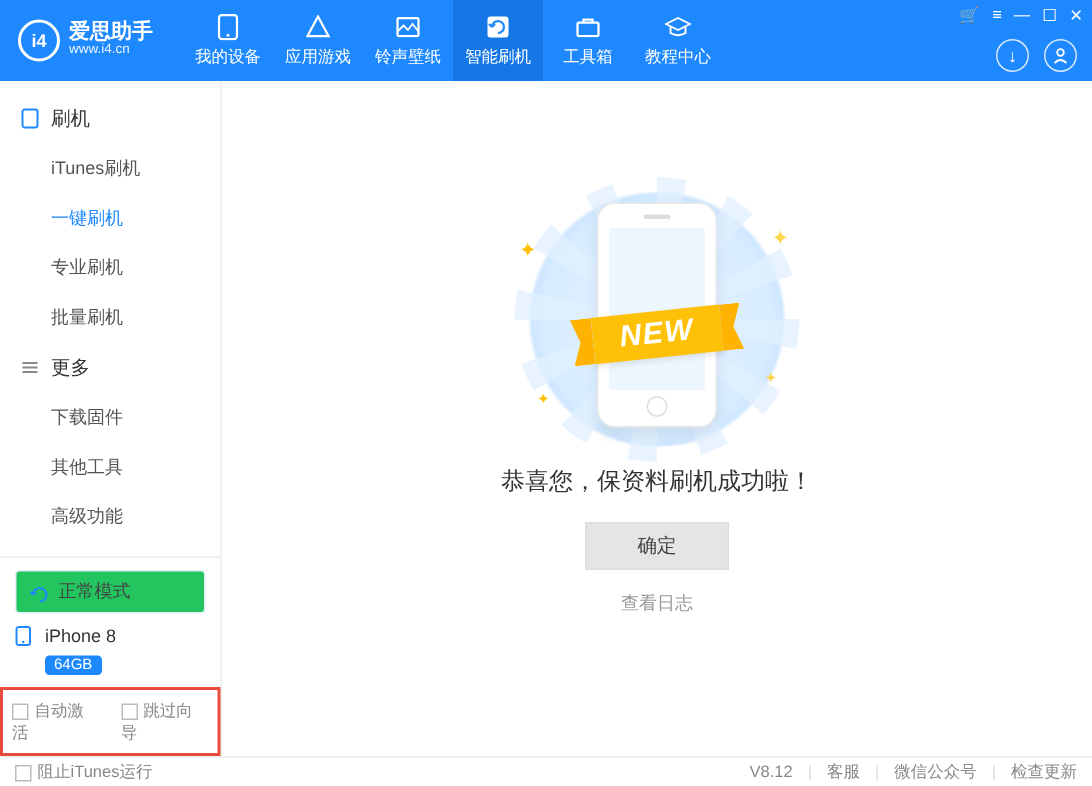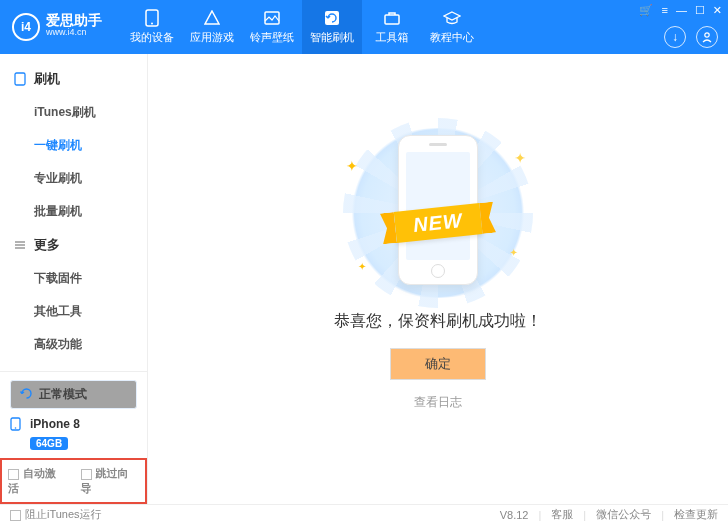--- a/index.html
+++ b/index.html
@@ -20,7 +20,7 @@
 .circ { width: 22px; height: 22px; border: 1.5px solid rgba(255,255,255,.8); border-radius: 50%; display: flex; align-items: center; justify-content: center; color: #fff; font-size: 12px; cursor: pointer; }
 
 .body { display: flex; height: 450px; }
-.sidebar { width: 148px; border-right: 1px solid #eee; display: flex; flex-direction: column; font-size: 12px; font-weight: bold; }
+.sidebar { width: 148px; border-right: 1px solid #eee; display: flex; flex-direction: column; font-size: 12px; }
 .side-scroll { flex: 1; overflow: hidden; padding-top: 8px; }
 .grp-hd { display: flex; align-items: center; padding: 8px 14px; color: #333; font-size: 13px; }
 .grp-hd .gic { width: 14px; margin-right: 6px; color: #1e88ff; display: flex; }

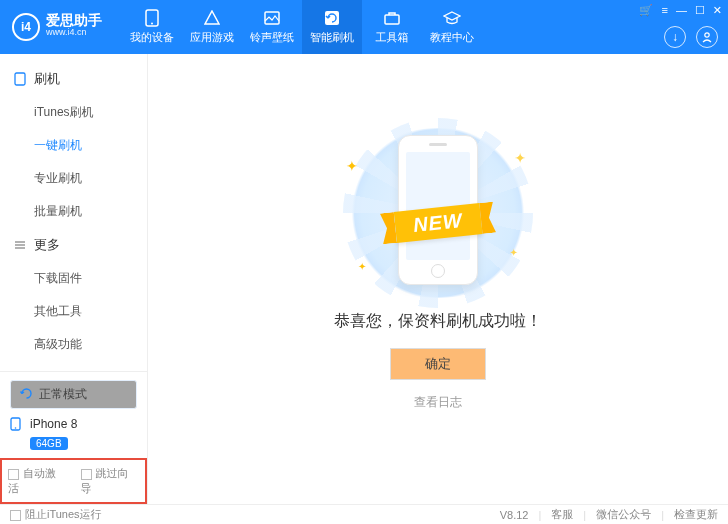--- a/index.html
+++ b/index.html
@@ -49,7 +49,7 @@
 .ribbon::after { right: -14px; clip-path: polygon(0 0, 100% 0, 60% 50%, 100% 100%, 0 100%); }
 .spark { position: absolute; color: #ffc107; font-size: 14px; }
 .msg { font-size: 16px; color: #333; margin-top: 13px; }
-.okbtn { margin-top: 16px; border: 1px solid #ddd; background: #fdba74; padding: 6px 34px; font-size: 13px; color: #444; cursor: pointer; }
+.okbtn { margin-top: 16px; border: 1px solid #ddd; background: #e5e5e5; padding: 6px 34px; font-size: 13px; color: #444; cursor: pointer; }
 .loglink { margin-top: 14px; font-size: 12px; color: #999; cursor: pointer; }
 
 .footer { height: 20px; border-top: 1px solid #eee; display: flex; align-items: center; font-size: 11px; color: #888; padding: 0 10px; }

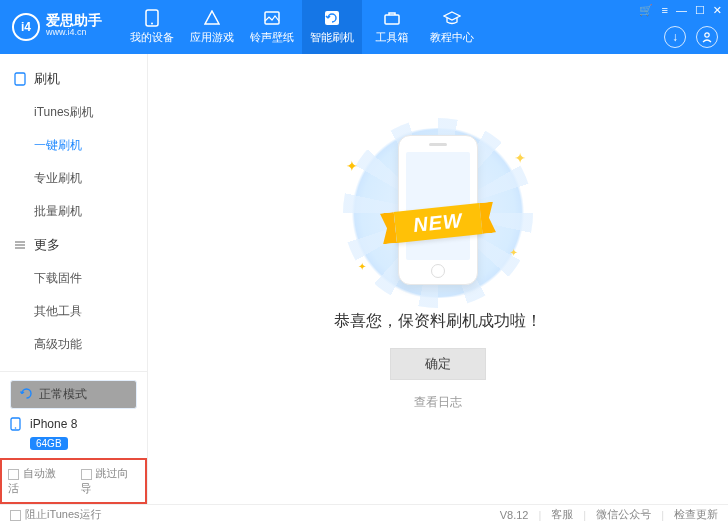--- a/index.html
+++ b/index.html
@@ -27,7 +27,7 @@
 .item { padding: 8px 0 8px 34px; color: #555; cursor: pointer; }
 .item.sel { color: #1e88ff; }
 .status-box { border-top: 1px solid #eee; padding: 8px 10px; }
-.mode { display: flex; align-items: flex-start; background: #a3a3a3; border: 1px solid #e3eefc; border-radius: 3px; padding: 5px 8px; margin-bottom: 6px; color: #444; }
+.mode { display: flex; align-items: flex-end; background: #22c55e; border: 1px solid #e3eefc; border-radius: 3px; padding: 5px 8px; margin-bottom: 6px; color: #444; }
 .mode .dot { width: 14px; height: 14px; margin-right: 6px; display: flex; align-items: center; justify-content: center; }
 .dev { display: flex; align-items: center; padding: 2px 0 4px; color: #333; }
 .dev .pic { width: 14px; height: 14px; margin-right: 6px; color: #1e88ff; }

